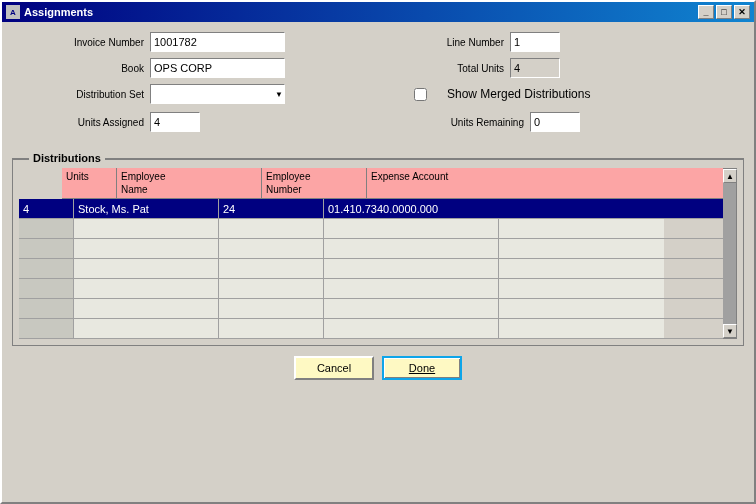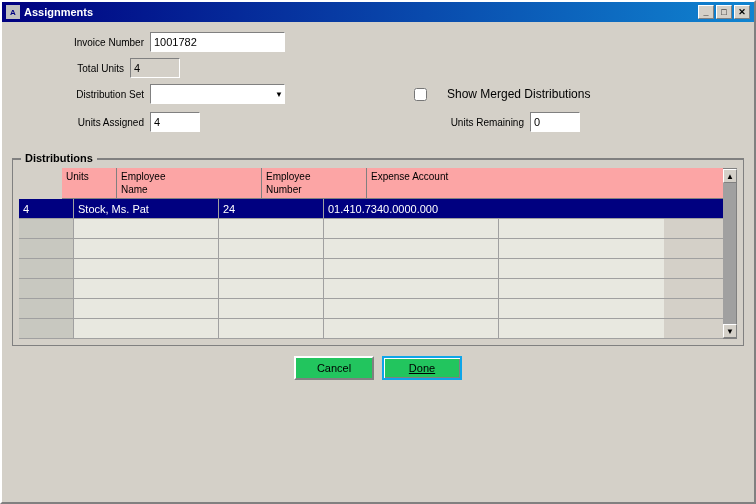--- a/index.html
+++ b/index.html
@@ -278,6 +278,10 @@
         <span class="form-label" style="width:110px;">Invoice Number</span>
         <input class="form-input" type="text" style="width: 135px; margin-left: 6px;" value="1001782">
       </div>
+      <div class="row1-right">
+        <span class="form-label" style="width:90px;">Line Number</span>
+        <input class="form-input" type="text" style="width: 50px; margin-left: 6px;" value="1">
+      </div>
     </div>
 
     <div class="row1">

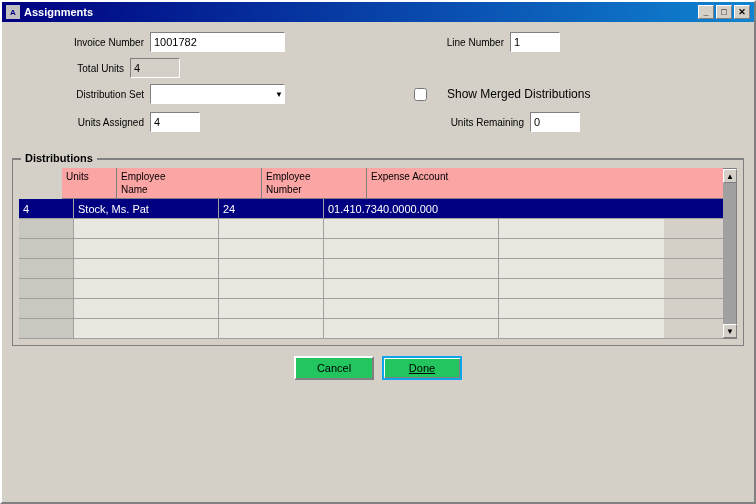--- a/index.html
+++ b/index.html
@@ -285,6 +285,10 @@
     </div>
 
     <div class="row1">
+      <div class="row1-left">
+        <span class="form-label" style="width:110px;">Book</span>
+        <input class="form-input" type="text" style="width: 135px; margin-left: 6px;" value="OPS CORP">
+      </div>
       <div class="row1-right">
         <span class="form-label" style="width:90px;">Total Units</span>
         <div class="form-input-readonly" style="width:50px; margin-left:6px; display:flex; align-items:center;">4</div>

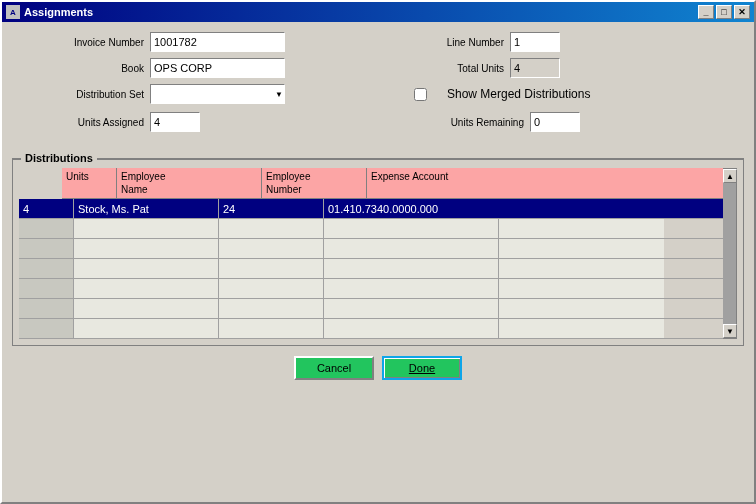--- a/index.html
+++ b/index.html
@@ -128,7 +128,7 @@
     .distributions-label {
       position: absolute;
       top: -8px;
-      left: 8px;
+      left: 16px;
       background: #d4d0c8;
       padding: 0 4px;
       font-weight: bold;

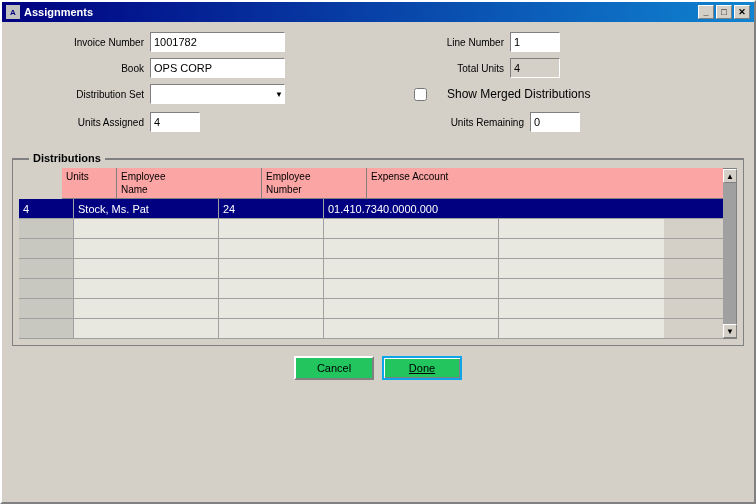--- a/index.html
+++ b/index.html
@@ -224,7 +224,7 @@
     .btn {
       width: 80px;
       height: 24px;
-      background: #22c55e;
+      background: #fef9c3;
       border: 2px solid;
       border-color: #ffffff #808080 #808080 #ffffff;
       font-size: 11px;

